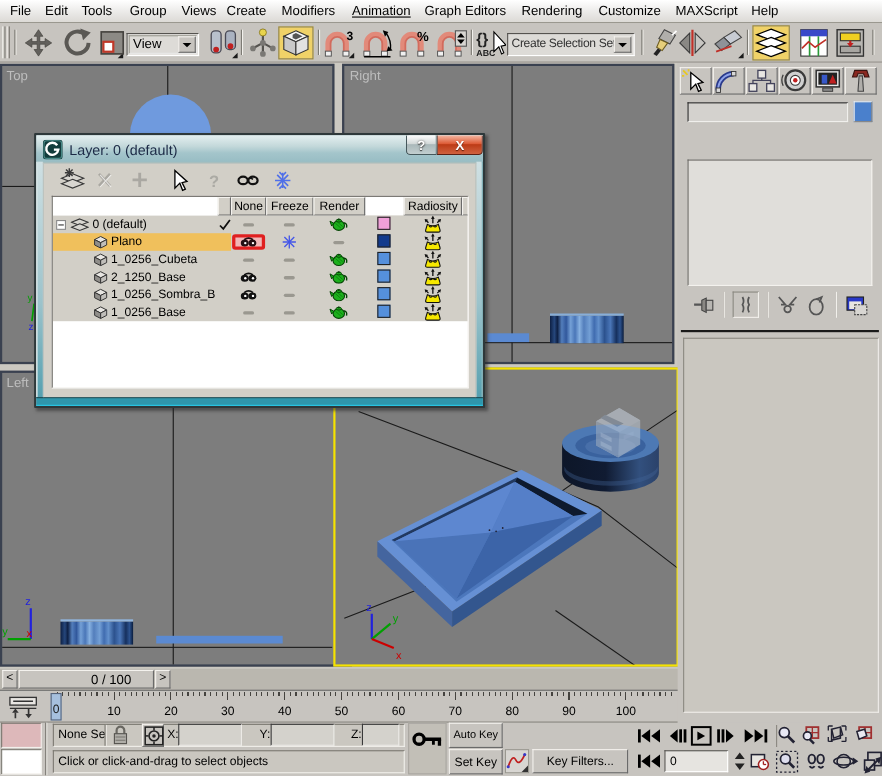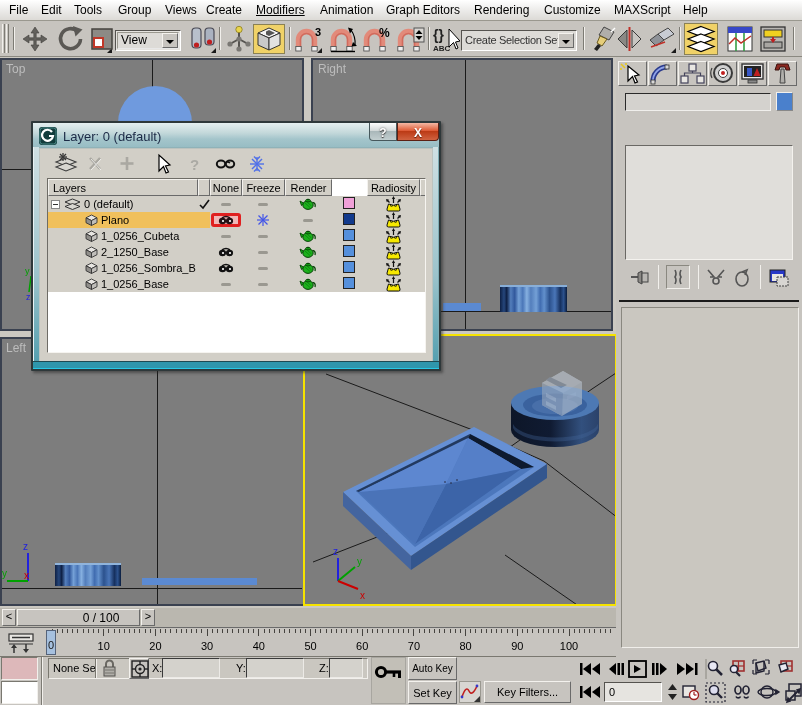--- a/index.html
+++ b/index.html
@@ -23,7 +23,7 @@
     <span style="position:absolute;left:118px;">Group</span>
     <span style="position:absolute;left:165px;">Views</span>
     <span style="position:absolute;left:206px;">Create</span>
-    <span style="position:absolute;left:256px;text-decoration:underline;">Modifiers</span>
+    <span style="position:absolute;left:256px;">Modifiers</span>
     <span style="position:absolute;left:320px;">Animation</span>
     <span style="position:absolute;left:386px;">Graph Editors</span>
     <span style="position:absolute;left:474px;">Rendering</span>

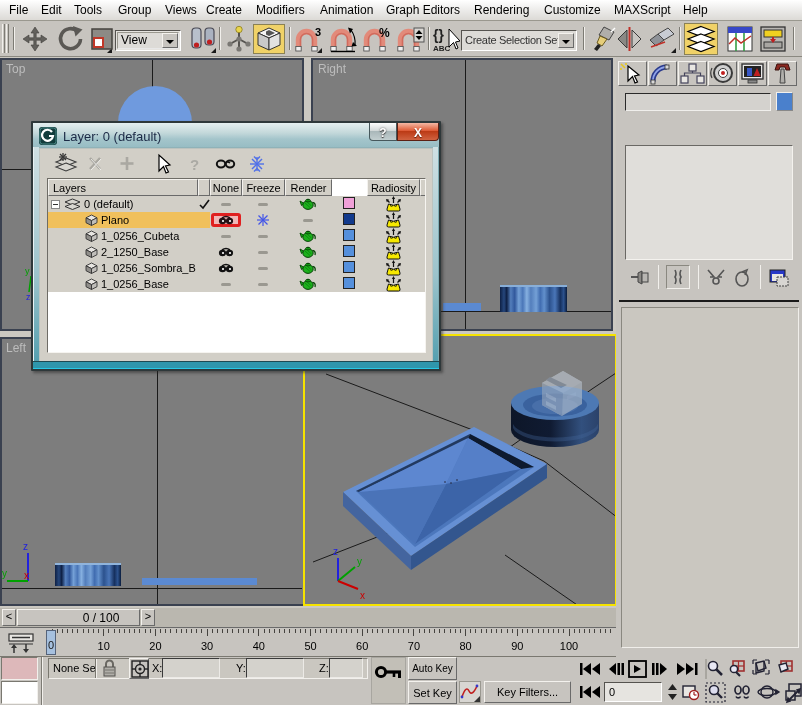--- a/index.html
+++ b/index.html
@@ -24,7 +24,7 @@
     <span style="position:absolute;left:165px;">Views</span>
     <span style="position:absolute;left:206px;">Create</span>
     <span style="position:absolute;left:256px;">Modifiers</span>
-    <span style="position:absolute;left:320px;">Animation</span>
+    <span style="position:absolute;left:320px;text-decoration:underline;">Animation</span>
     <span style="position:absolute;left:386px;">Graph Editors</span>
     <span style="position:absolute;left:474px;">Rendering</span>
     <span style="position:absolute;left:544px;">Customize</span>

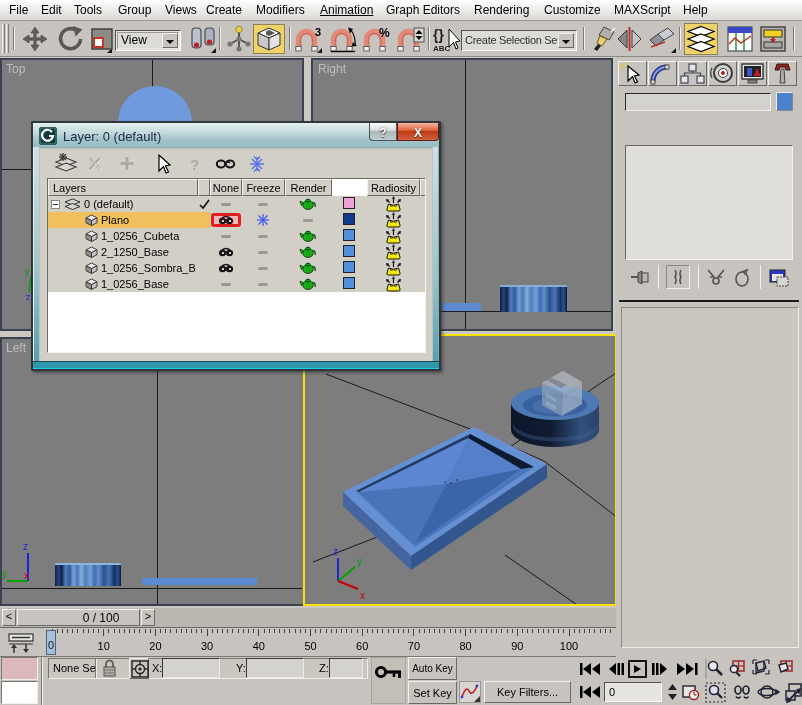--- a/index.html
+++ b/index.html
@@ -795,9 +795,6 @@
       <div class="abs" style="left:7px;top:29px;width:379px;height:175px;background:#fff;border:1px solid #6e6c66;border-right-color:#f6f4f0;border-bottom-color:#f6f4f0;overflow:hidden;">
 
         <div class="abs" style="left:0;top:0;width:378px;height:17px;font-size:11px;">
-          <div class="abs raised" style="left:0;top:0;width:150px;height:17px;background:#d2cfc7;">
-              <span style="position:absolute;left:4px;top:2px;">Layers</span>
-            </div>
           <div class="abs raised" style="left:150px;top:0;width:12px;height:17px;background:#d2cfc7;"></div>
           <div class="abs raised" style="left:162px;top:0;width:32px;height:17px;background:#d2cfc7;text-align:center;"><span style="position:relative;top:2px;">None</span></div>
           <div class="abs raised" style="left:194px;top:0;width:43px;height:17px;background:#d2cfc7;text-align:center;"><span style="position:relative;top:2px;">Freeze</span></div>

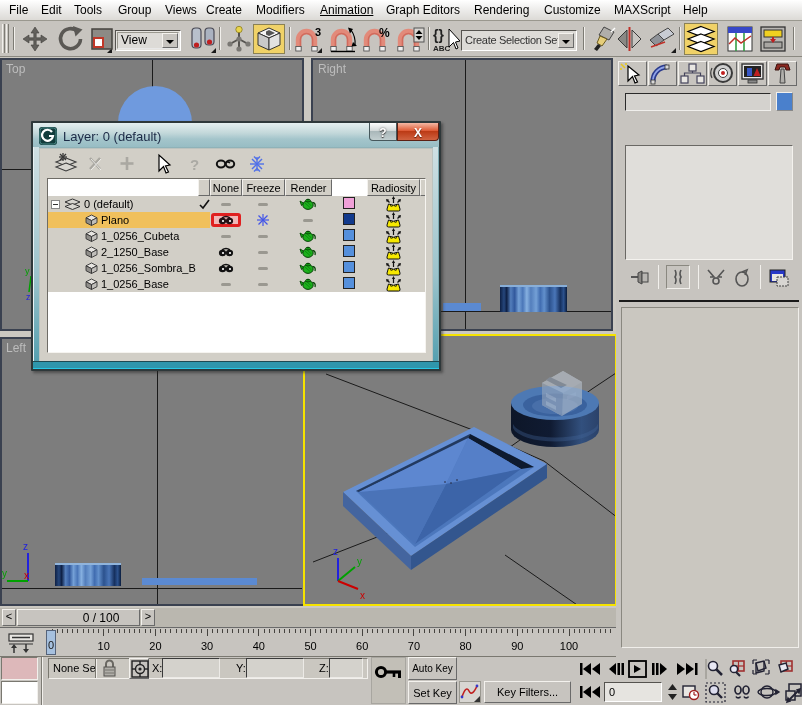--- a/index.html
+++ b/index.html
@@ -569,6 +569,9 @@
     <div class="abs" style="left:46px;top:0;width:1px;height:19px;border-left:1px solid #7a7870;border-right:1px solid #f2f0ec;"></div>
   </div>
 
+  <div class="abs" style="left:48px;top:25px;width:320px;height:21px;background:#cac7c0;border:1px solid #7a7870;border-right-color:#f2f0ec;border-bottom-color:#f2f0ec;">
+    <span class="abs" style="left:4px;top:3px;font-size:11px;white-space:nowrap;">Click or click-and-drag to select objects</span>
+  </div>
 
   <svg class="abs" style="left:102px;top:2px;" width="15" height="19" viewBox="0 0 15 19">
     <path d="M4 8 V5 a3.5 3.5 0 0 1 7 0 V8" fill="none" stroke="#6a6862" stroke-width="2"></path>

